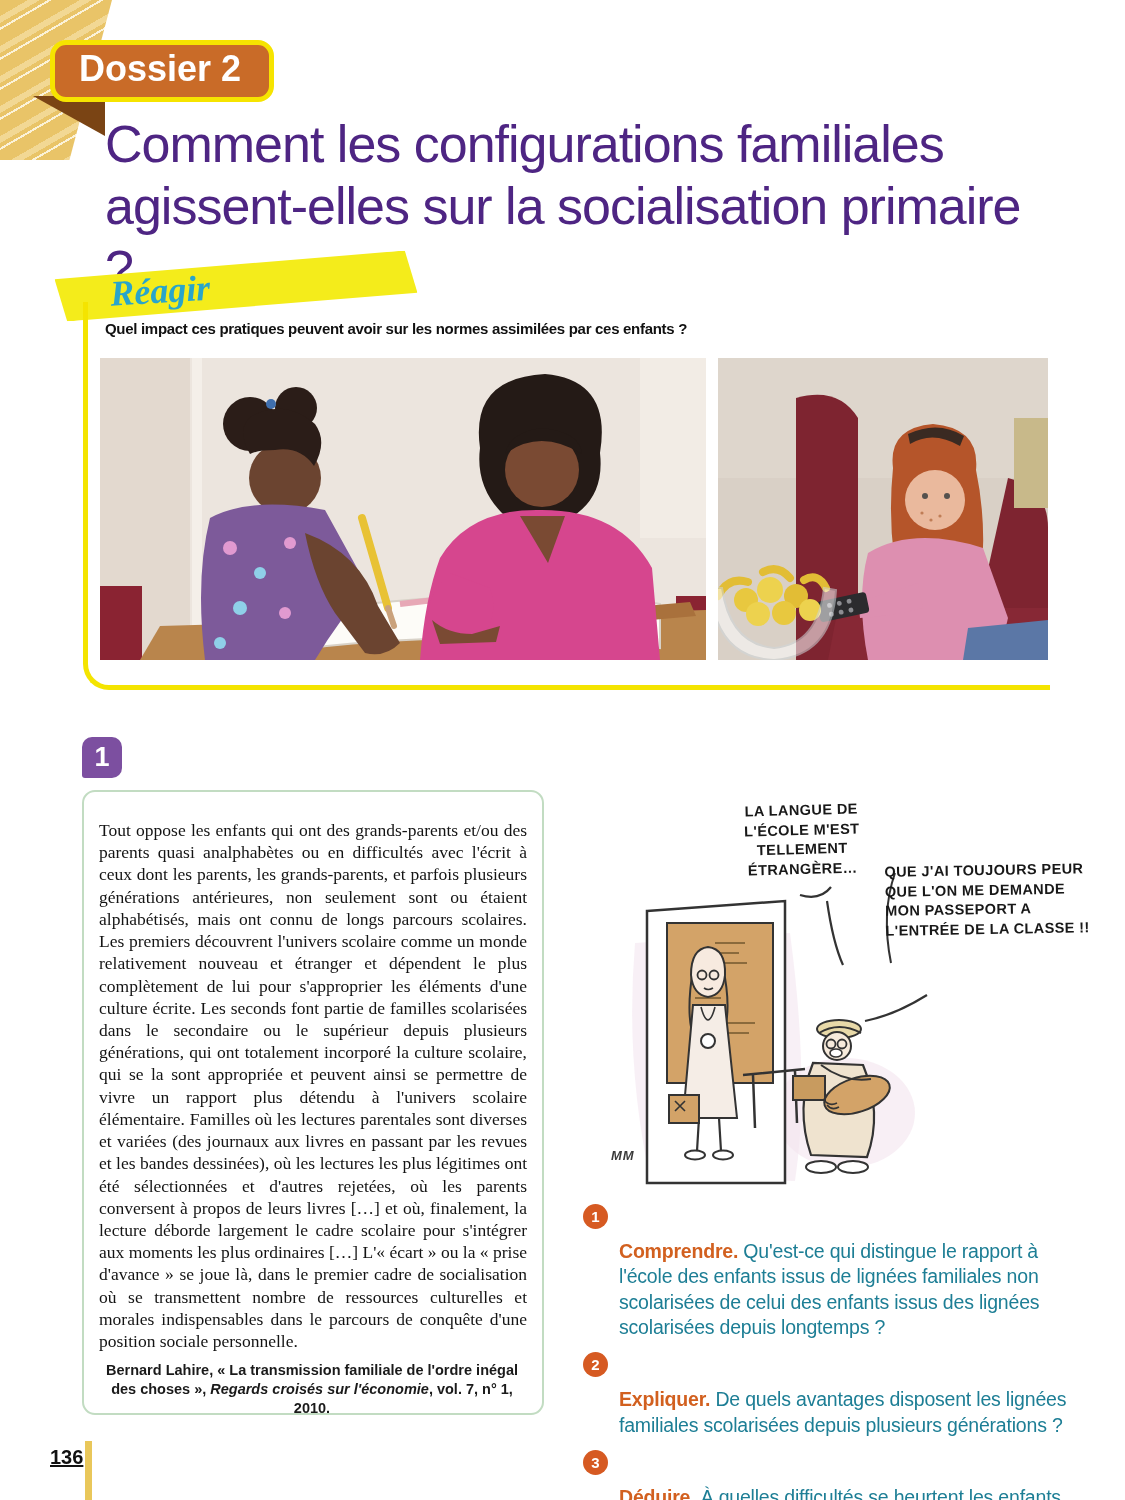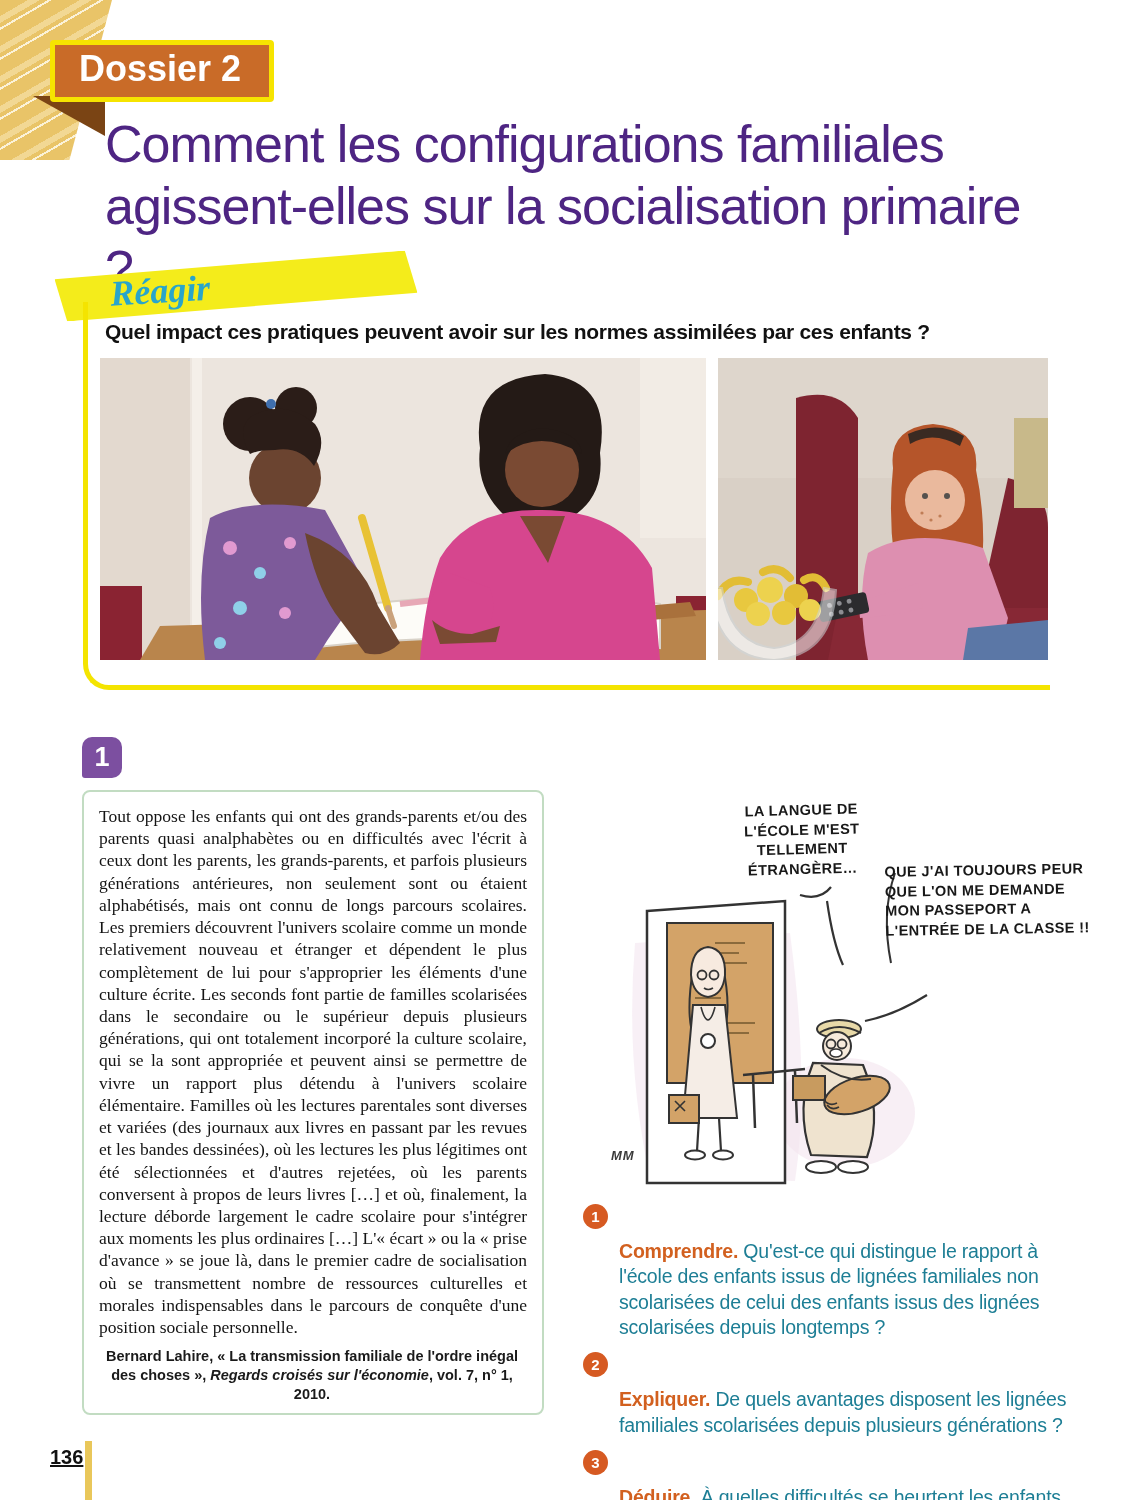--- a/index.html
+++ b/index.html
@@ -26,7 +26,7 @@
   
   .dossier-badge{
     position:absolute; left:50px; top:40px;
-    background:#c96b28; border:5px solid #f6e400; border-radius:4px;
+    background:#c96b28; border:5px solid #f6e400; border-radius:16px;
     color:#ffffff; font-weight:bold; font-size:36px; letter-spacing:0px;
     padding:4px 28px 8px 24px; line-height:1.1;
   }

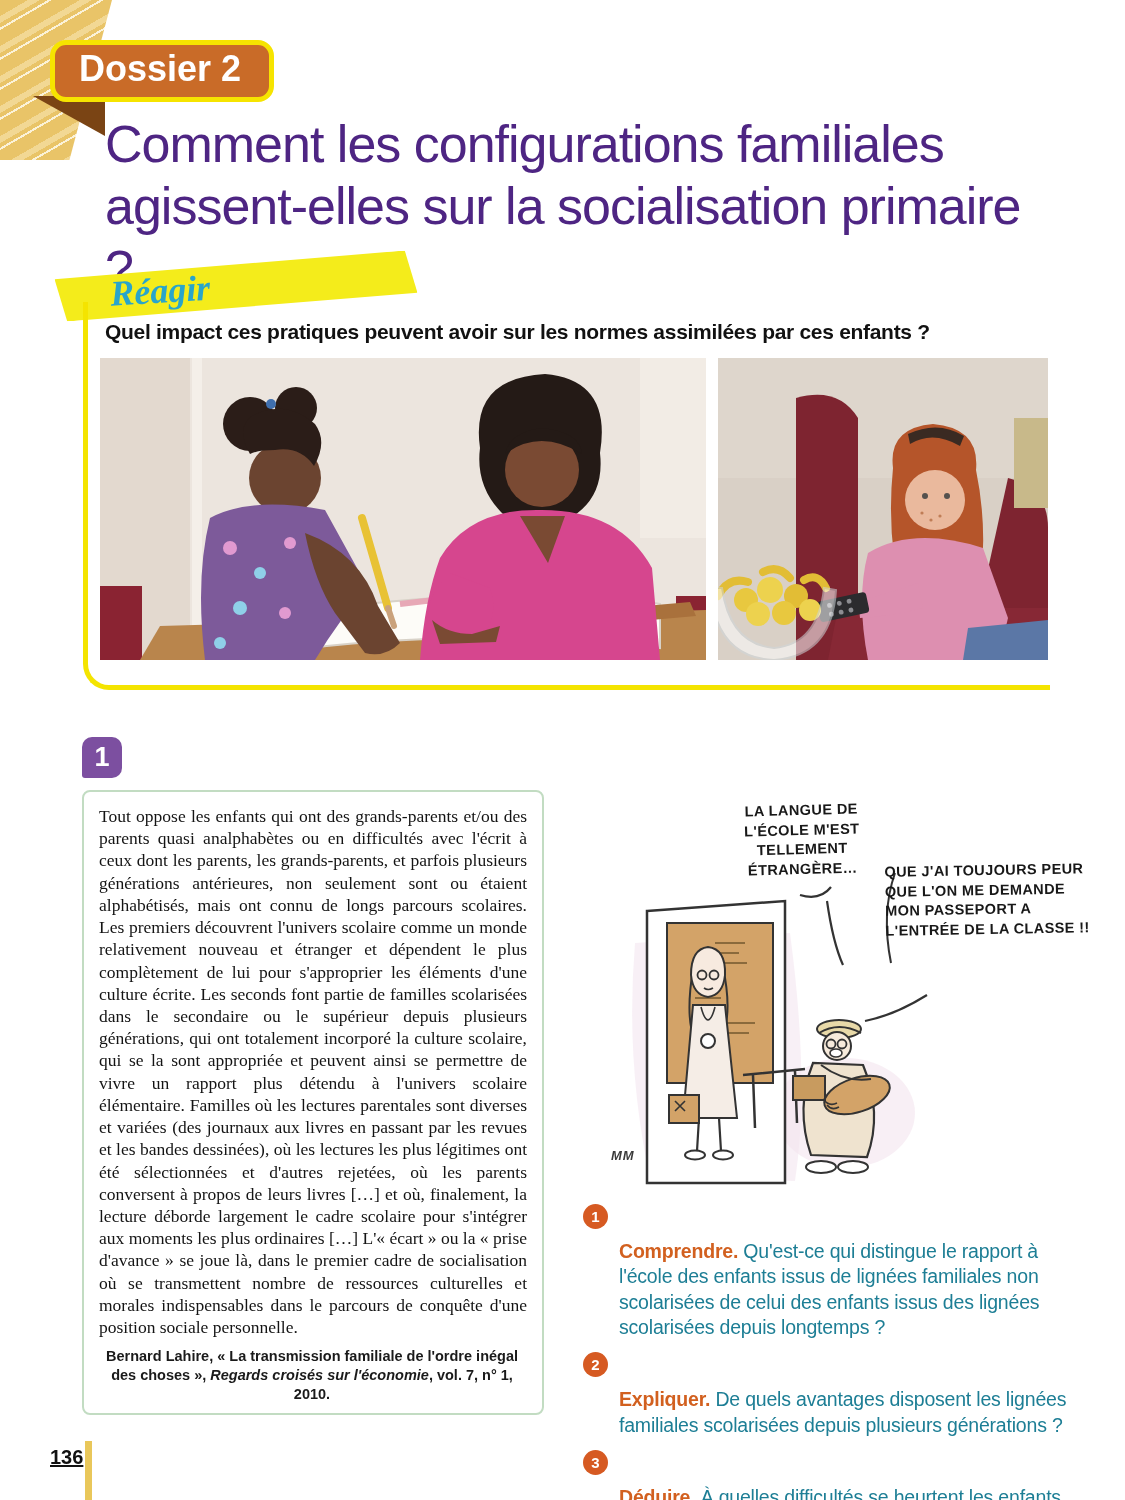--- a/index.html
+++ b/index.html
@@ -51,7 +51,7 @@
   }
   .reagir-question{
     position:absolute; left:105px; top:320px; width:860px;
-    font-weight:bold; font-size:21px; color:#111111; letter-spacing:-0.3px;
+    font-weight:bold; font-size:15px; color:#111111; letter-spacing:-0.3px;
   }
 
   

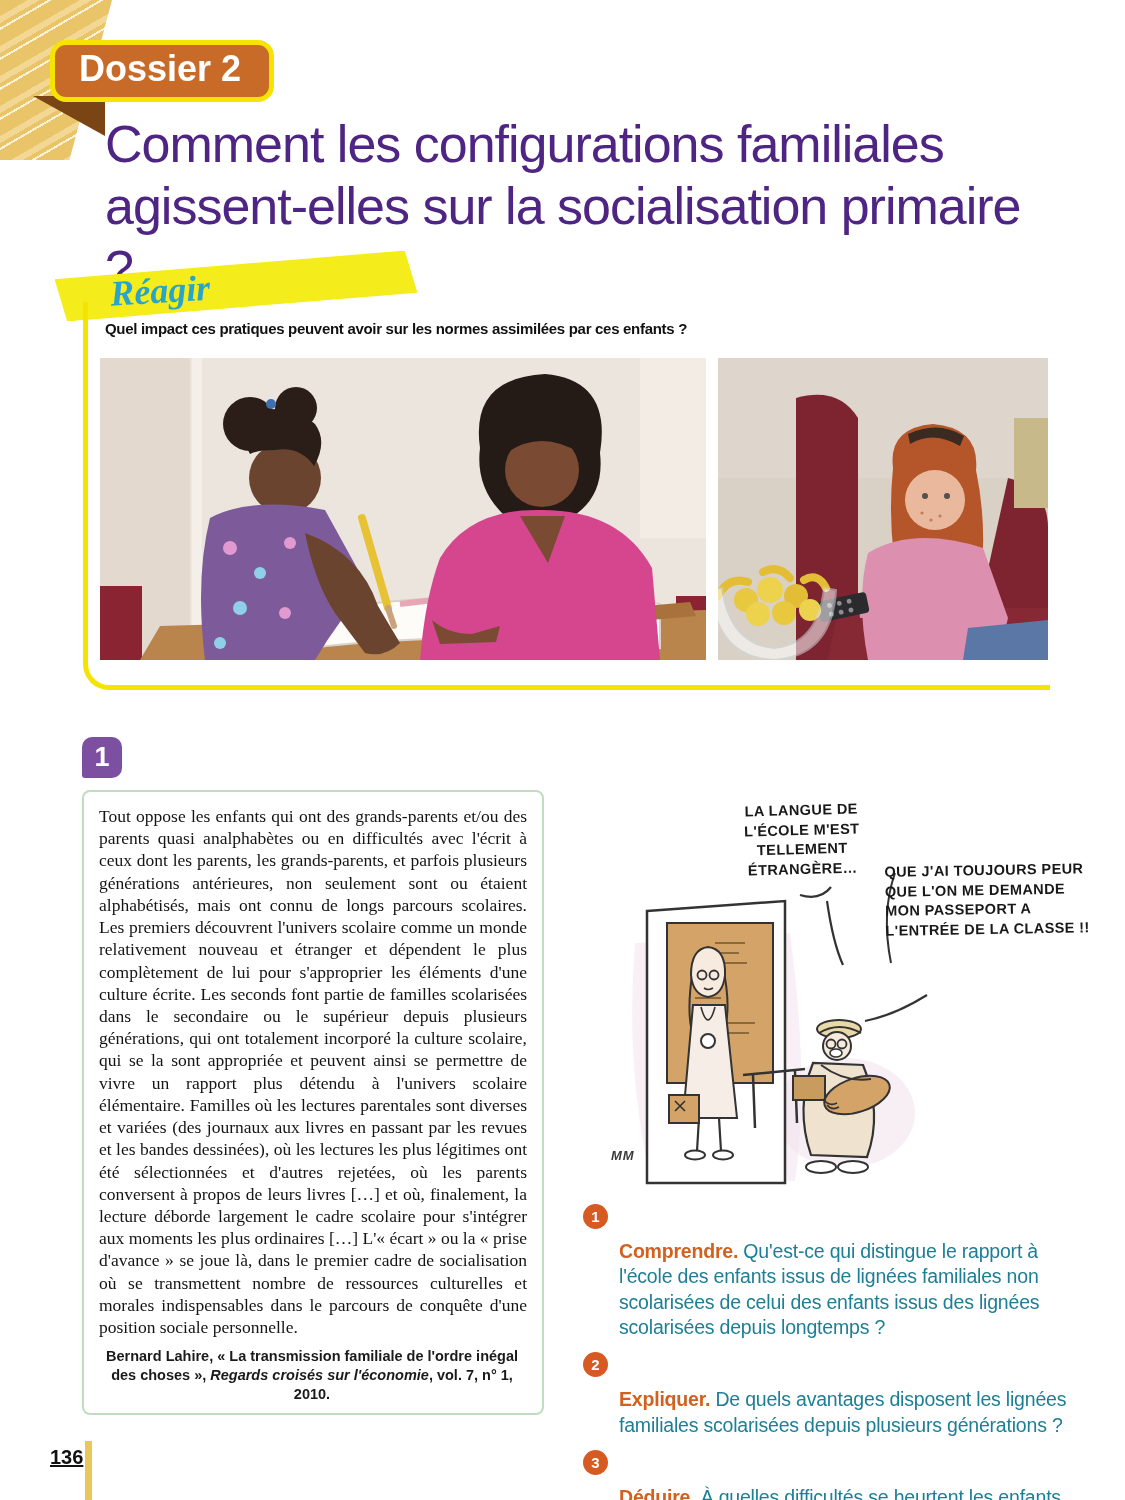--- a/index.html
+++ b/index.html
@@ -82,8 +82,8 @@
   
   .doc-box{
     position:absolute; left:82px; top:790px; width:462px; height:625px;
-    background:#ffffff; border:2px solid #c2dcc2; border-radius:8px;
-    padding:13px 15px 10px 15px; overflow:hidden;
+    background:#ffffff; border:2px solid #c2dcc2; border-radius:13px;
+    padding:27px 15px 10px 15px; overflow:hidden;
   }
   .doc-body{
     font-family:"Liberation Serif", serif; font-size:17.5px; line-height:1.27;

